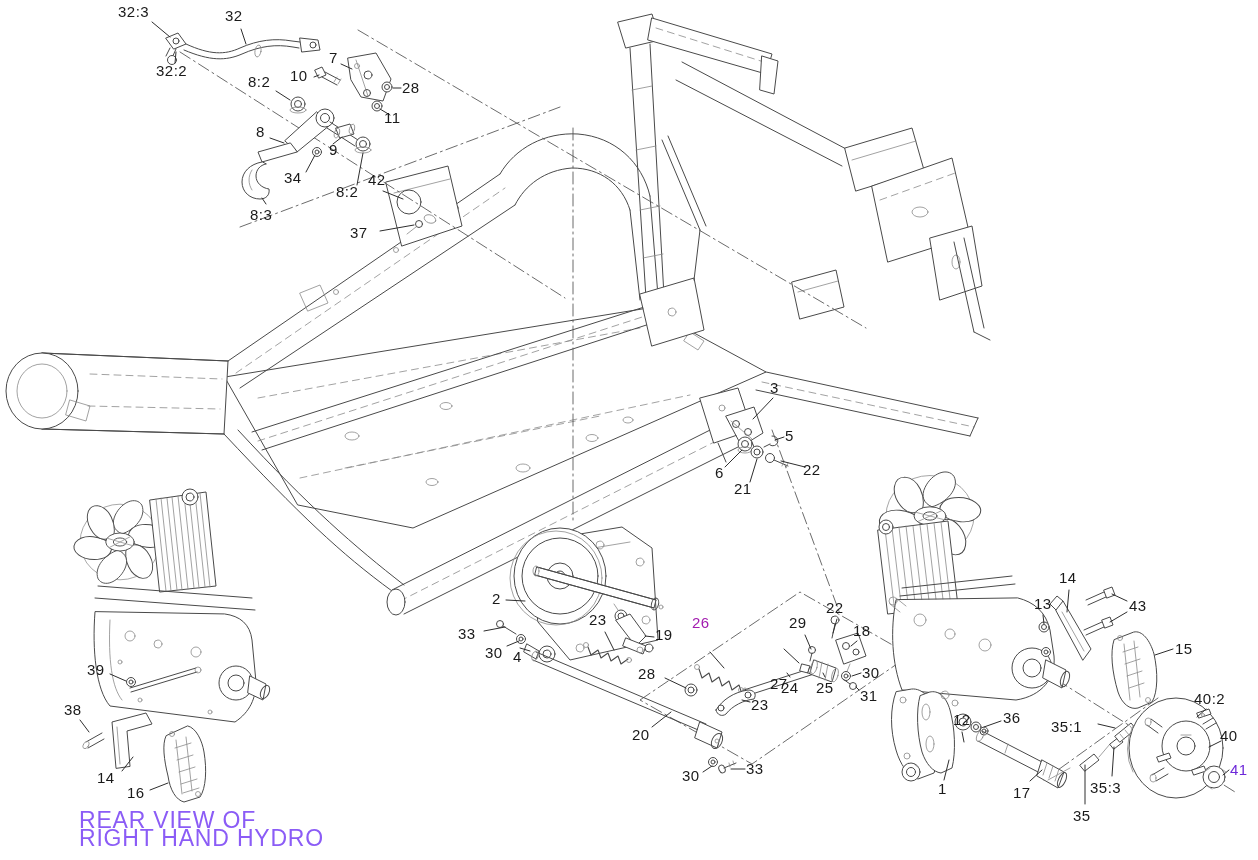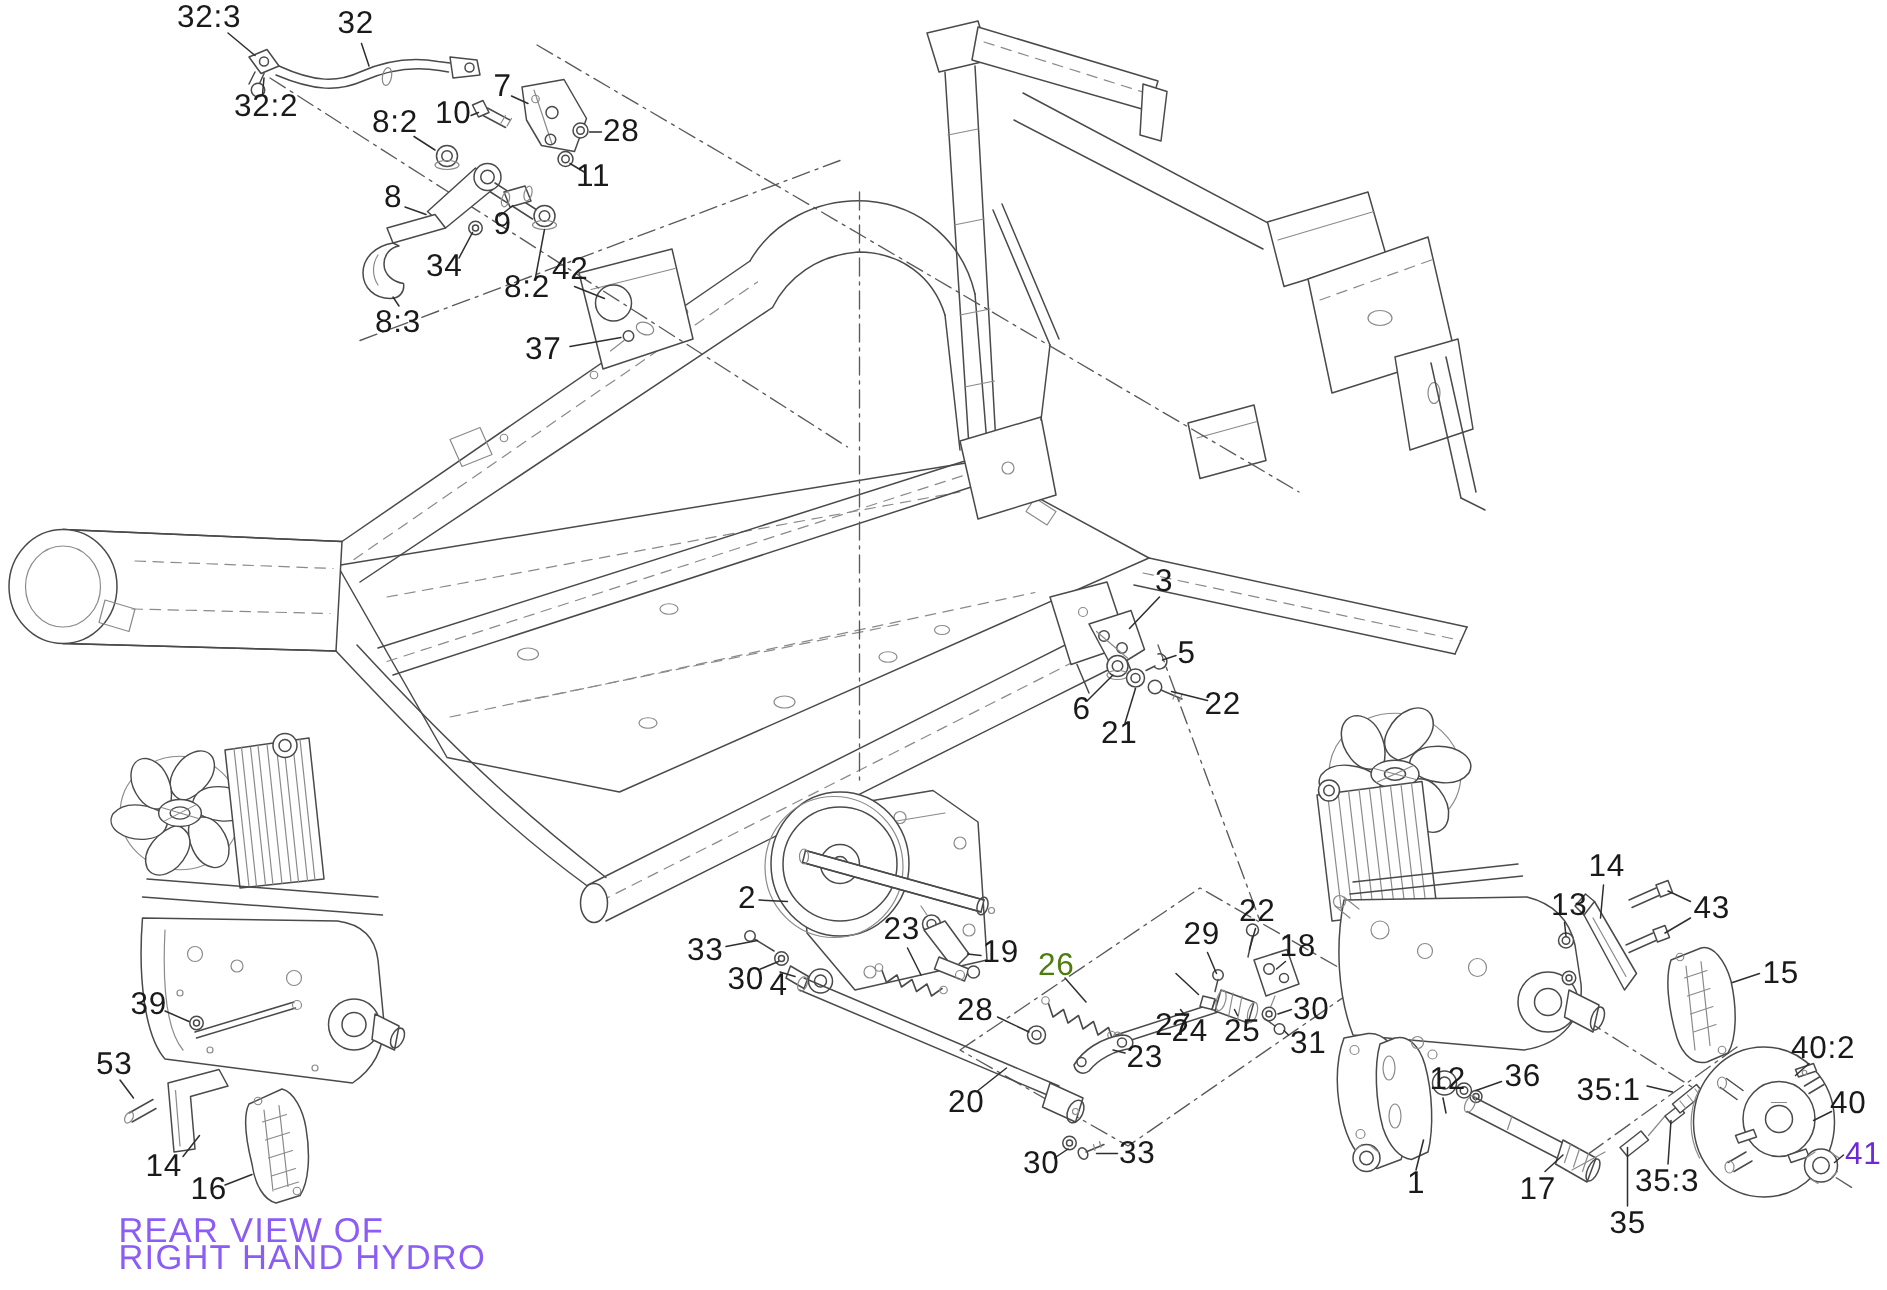--- a/index.html
+++ b/index.html
@@ -9,7 +9,7 @@
   }
   .stage svg{position:absolute;left:0;top:0;}
   .callout{
-    position:absolute;font-size:21px;line-height:21px;color:#1a1a1a;
+    position:absolute;font-size:15px;line-height:21px;color:#1a1a1a;
     letter-spacing:0.5px;white-space:nowrap;
   }
   .caption{

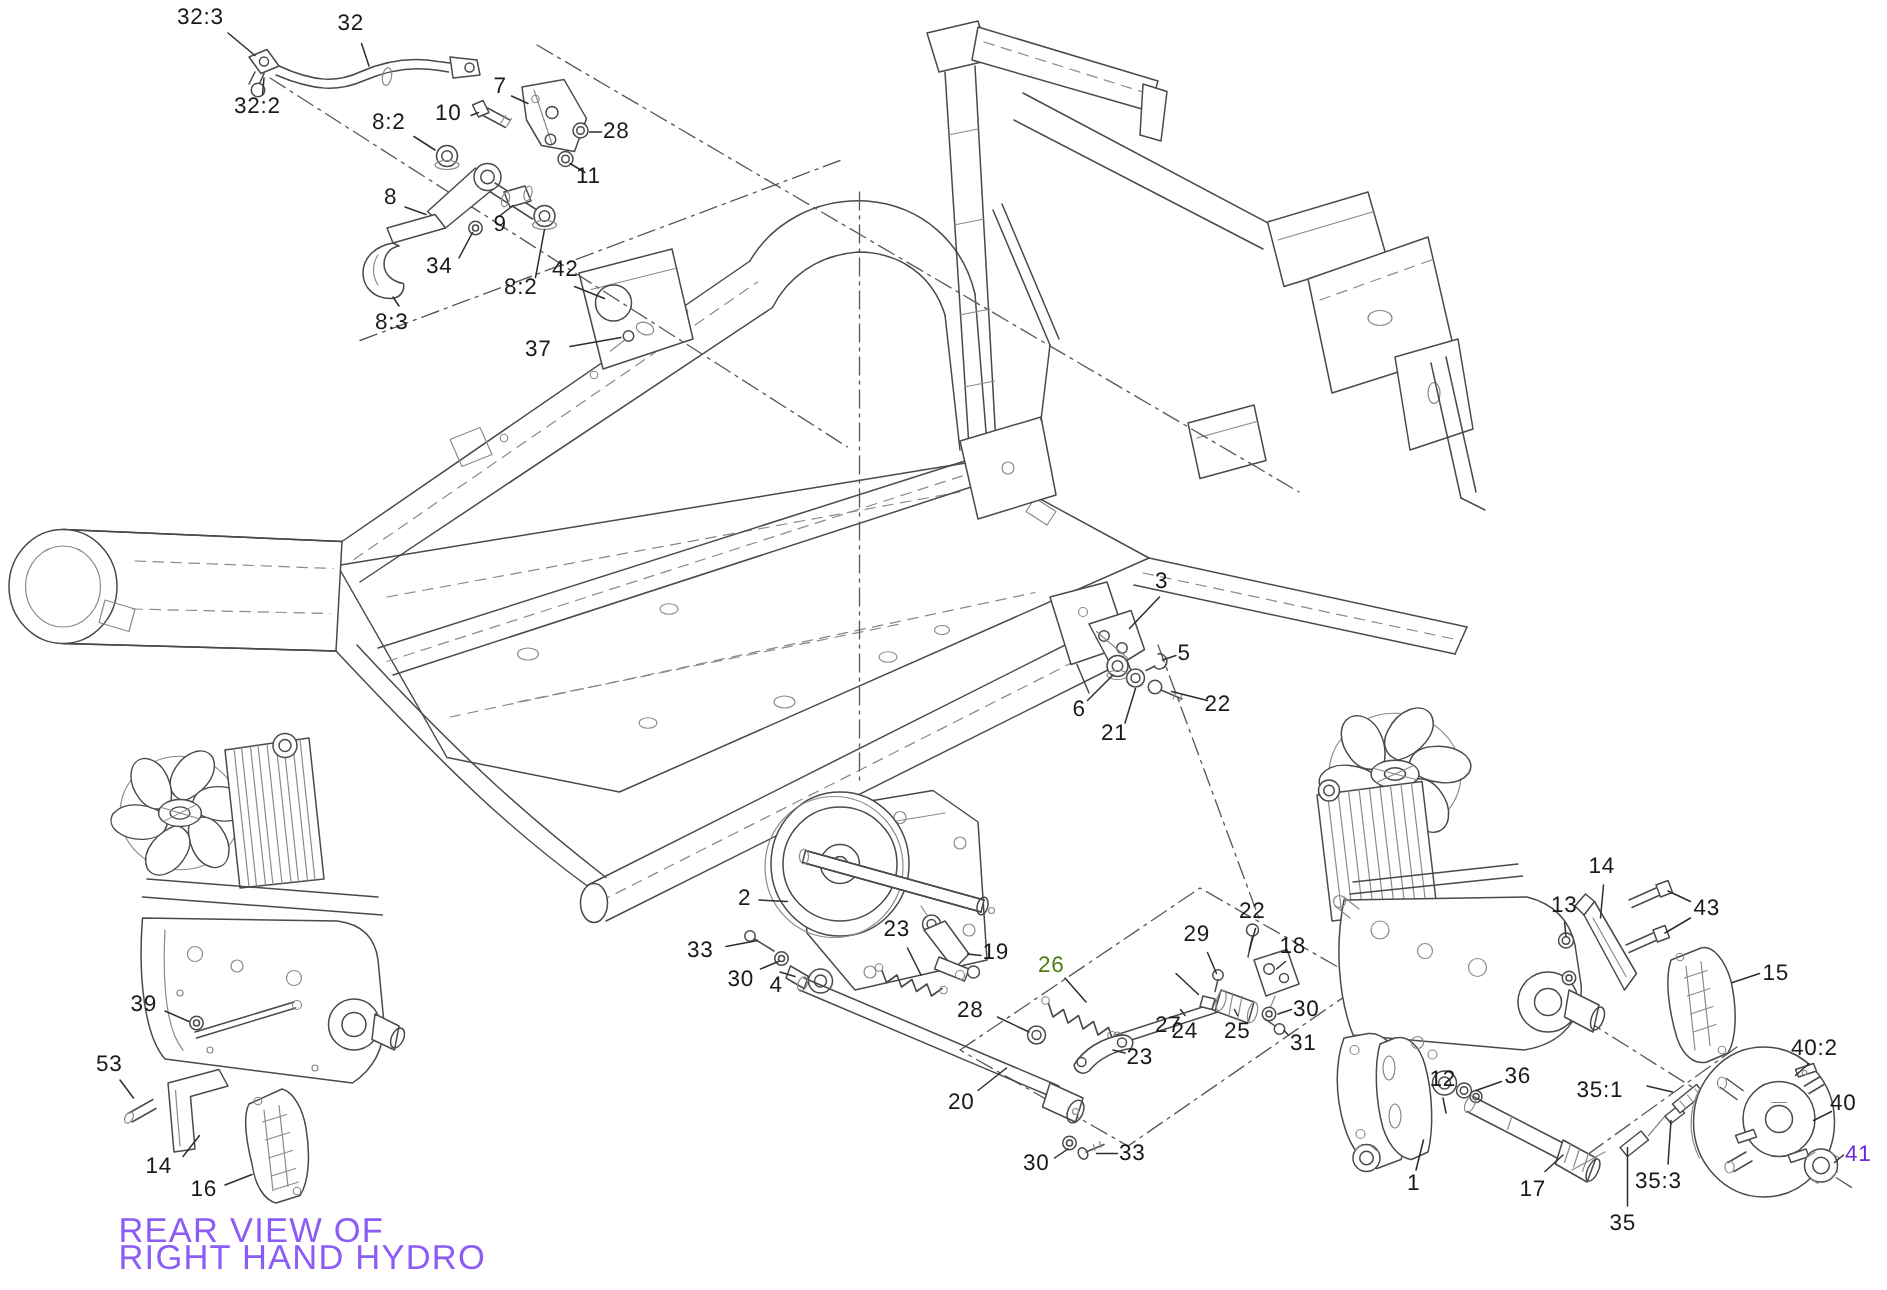--- a/index.html
+++ b/index.html
@@ -525,7 +525,7 @@
       <div class="callout" style="left: 513px; top: 646px; color: rgb(26, 26, 26);">4</div>
       <div class="callout" style="left: 589px; top: 609px; color: rgb(26, 26, 26);">23</div>
       <div class="callout" style="left: 655px; top: 624px; color: rgb(26, 26, 26);">19</div>
-      <div class="callout" style="left: 692px; top: 633px; color: #4d7c0f; text-align: right;">26</div>
+      <div class="callout" style="left: 692px; top: 612px; color: #a21caf; text-align: right;">26</div>
       <div class="callout" style="left: 789px; top: 612px; color: rgb(26, 26, 26);">29</div>
       <div class="callout" style="left: 826px; top: 597px; color: rgb(26, 26, 26);">22</div>
       <div class="callout" style="left: 853px; top: 620px; color: rgb(26, 26, 26);">18</div>

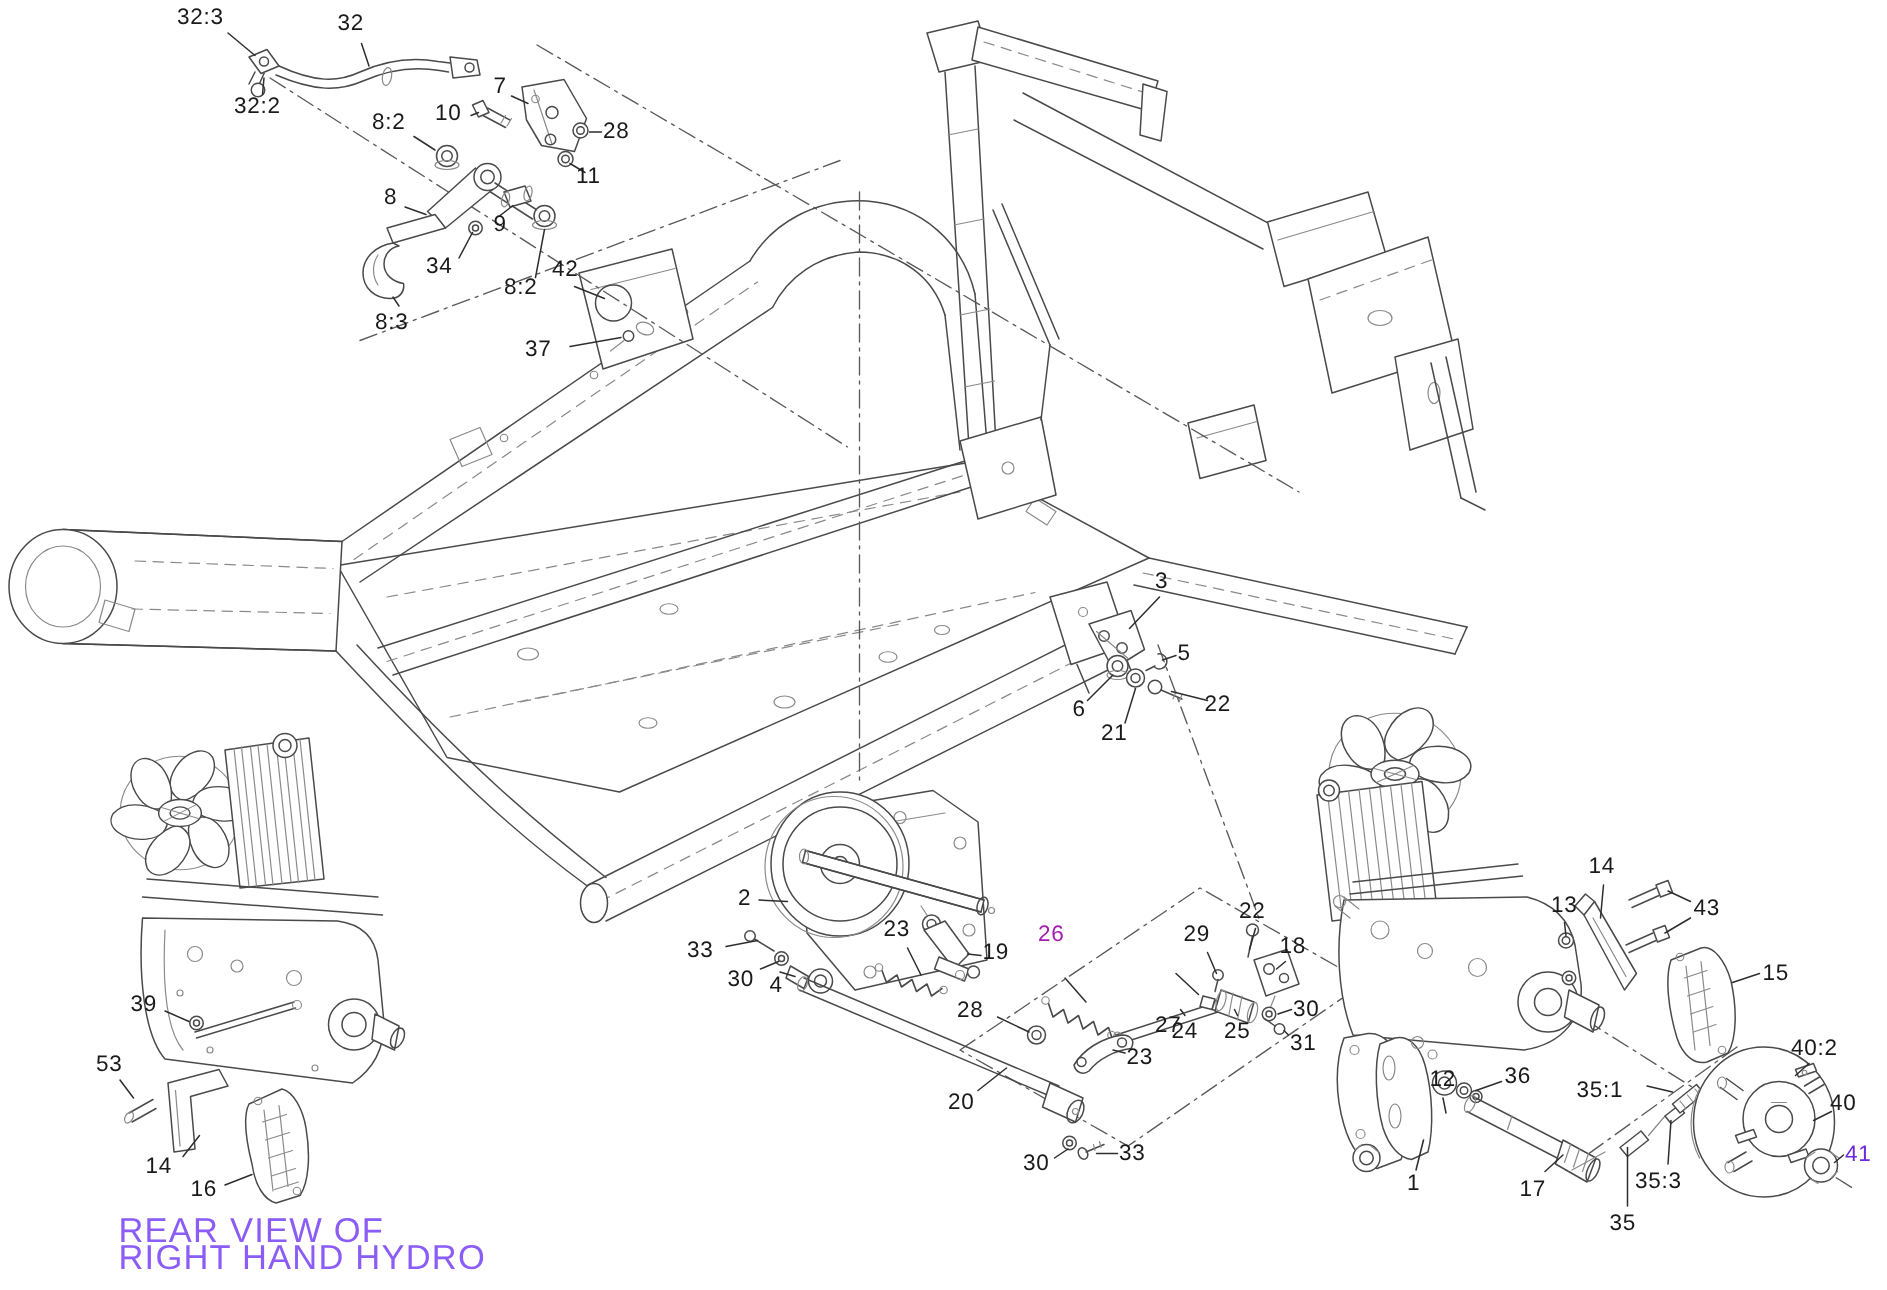--- a/index.html
+++ b/index.html
@@ -554,7 +554,7 @@
       <div class="callout" style="left: 1220px; top: 725px; color: rgb(26, 26, 26);">40</div>
       <div class="callout" style="left: 1230px; top: 759px; color: #6d28d9;">41</div>
       <div class="callout" style="left: 87px; top: 659px; color: rgb(26, 26, 26);">39</div>
-      <div class="callout" style="left: 64px; top: 699px; color: rgb(26, 26, 26);">53</div>
+      <div class="callout" style="left: 64px; top: 699px; color: rgb(26, 26, 26);">38</div>
       <div class="callout" style="left: 97px; top: 767px; color: rgb(26, 26, 26);">14</div>
       <div class="callout" style="left: 127px; top: 782px; color: rgb(26, 26, 26);">16</div>
     </div>

